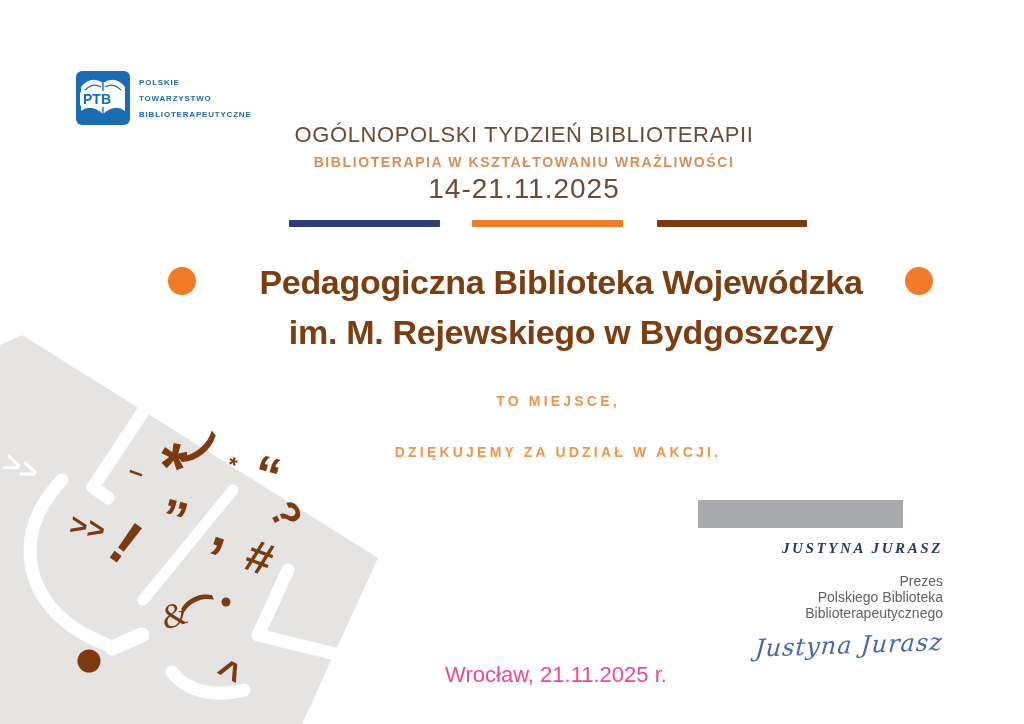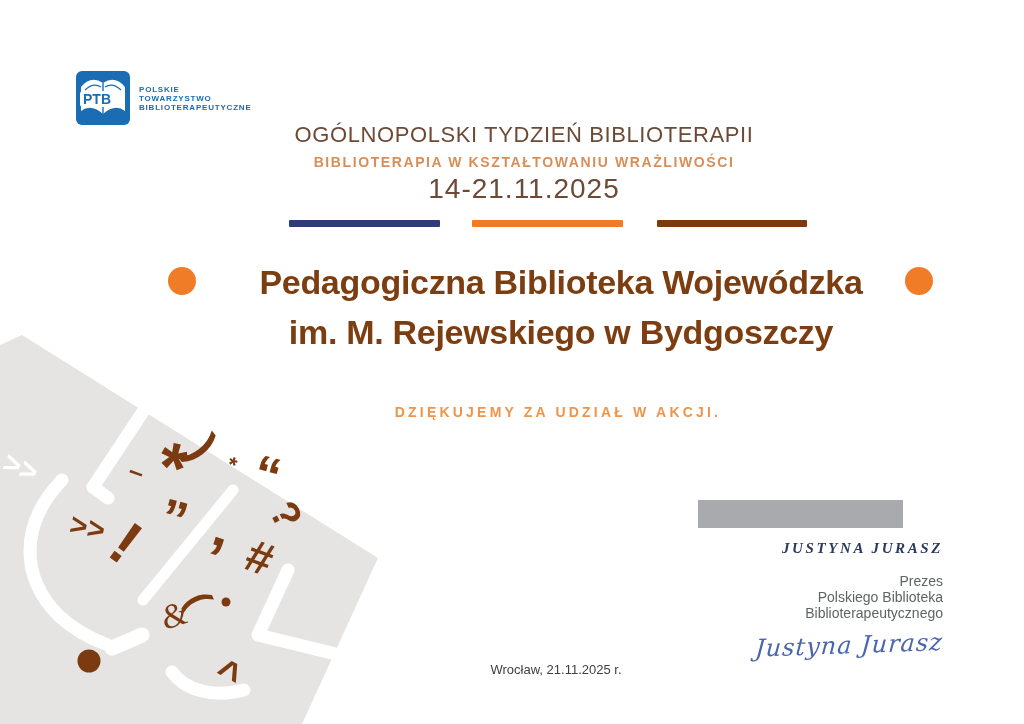--- a/index.html
+++ b/index.html
@@ -10,7 +10,7 @@
   
   .logo-block{position:absolute;left:75px;top:70px;display:flex;align-items:center;gap:8px;}
   .logo-mark{width:56px;height:56px;display:block;}
-  .logo-lines{display:flex;flex-direction:column;}
+  .logo-lines{display:flex;flex-direction:column;gap:7px;}
   .logo-lines span{font-size:8px;font-weight:bold;letter-spacing:.8px;color:#1a6cb3;}
   
   .header{position:absolute;left:12px;top:122px;width:1024px;text-align:center;}

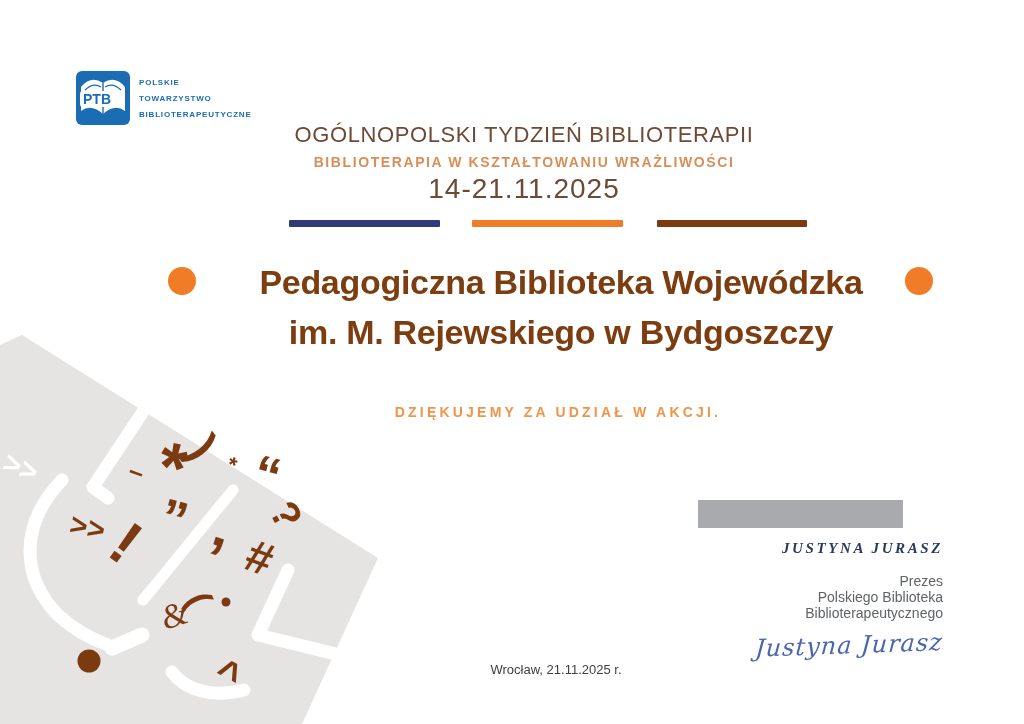--- a/index.html
+++ b/index.html
@@ -87,6 +87,7 @@
   </div>
 
   <div class="message">
+    <div>TO MIEJSCE,</div>
     <div class="m3">DZIĘKUJEMY ZA UDZIAŁ W AKCJI.</div>
   </div>
 

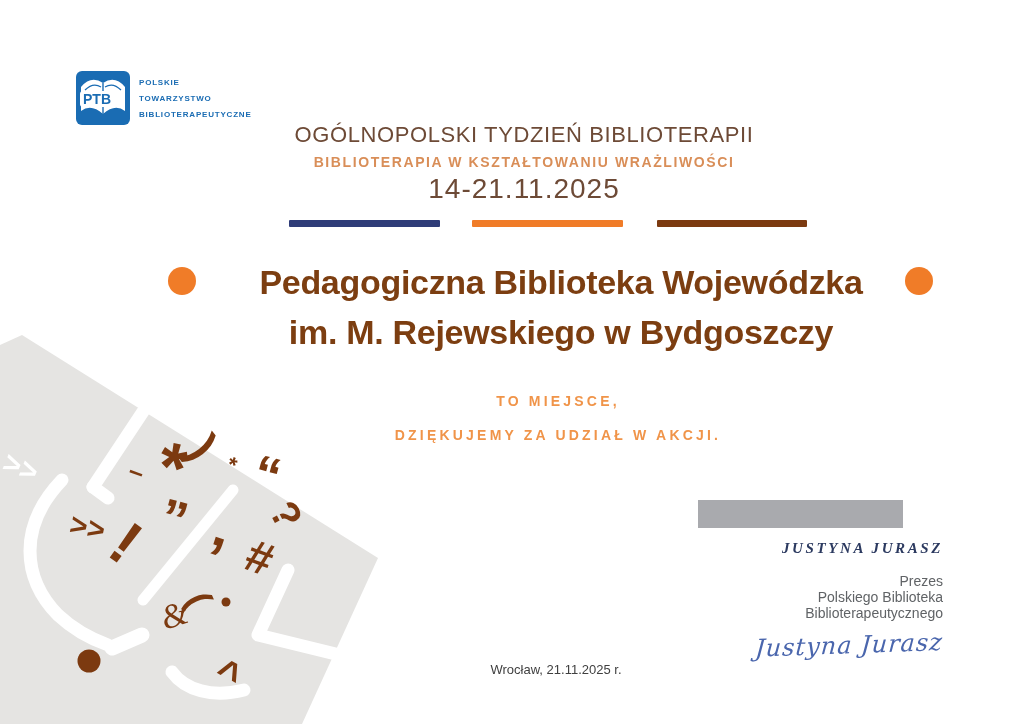--- a/index.html
+++ b/index.html
@@ -31,7 +31,7 @@
   
   .message{position:absolute;left:298px;top:390px;width:520px;text-align:center;
     color:#f09449;font-weight:bold;font-size:14px;letter-spacing:3.2px;line-height:23px;}
-  .message .m3{margin-top:11px;}
+  .message .m3{margin-top:28px;}
   
   .sign-block{position:absolute;left:657px;top:500px;width:286px;text-align:right;}
   .sign-bar{width:205px;height:28px;background:#a9aaae;margin:0 auto;}

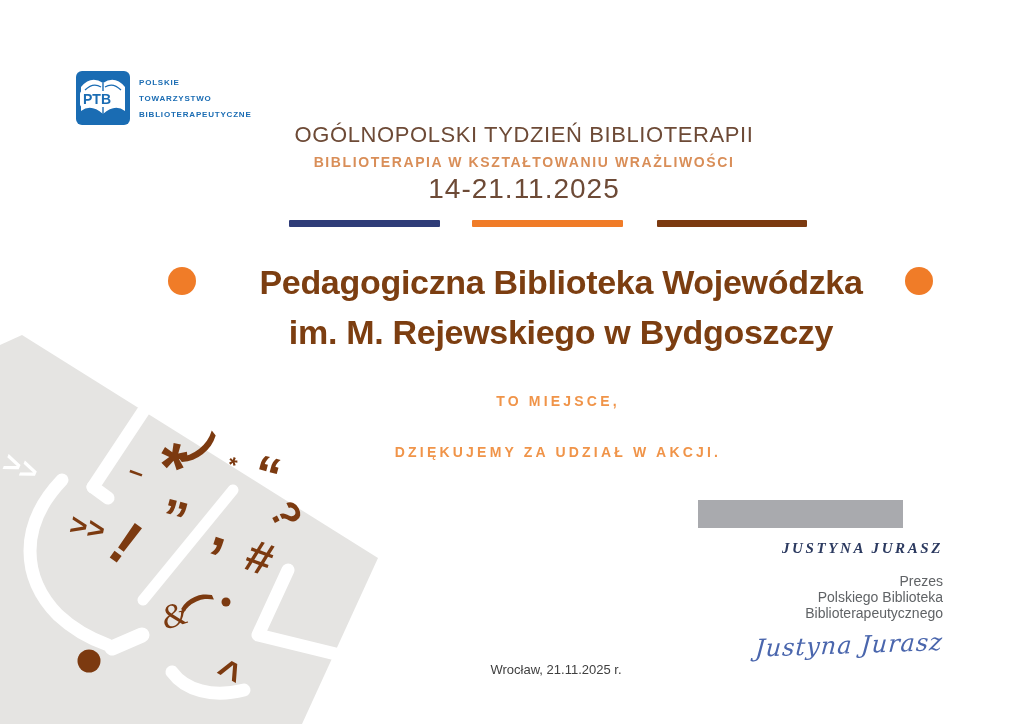--- a/index.html
+++ b/index.html
@@ -42,7 +42,7 @@
     font-size:24px;color:#4a66ad;transform:rotate(-2deg) skewX(-6deg);letter-spacing:1px;}
   
   .footer{position:absolute;left:356px;top:662px;width:400px;text-align:center;
-    font-size:13px;color:#404040;}
+    font-size:22px;color:#ec4899;}
   
   .decoration{position:absolute;left:0;top:330px;width:380px;height:394px;}
   .deco-glyph{font-family:"Liberation Sans",sans-serif;font-weight:bold;fill:#7c3a10;}

